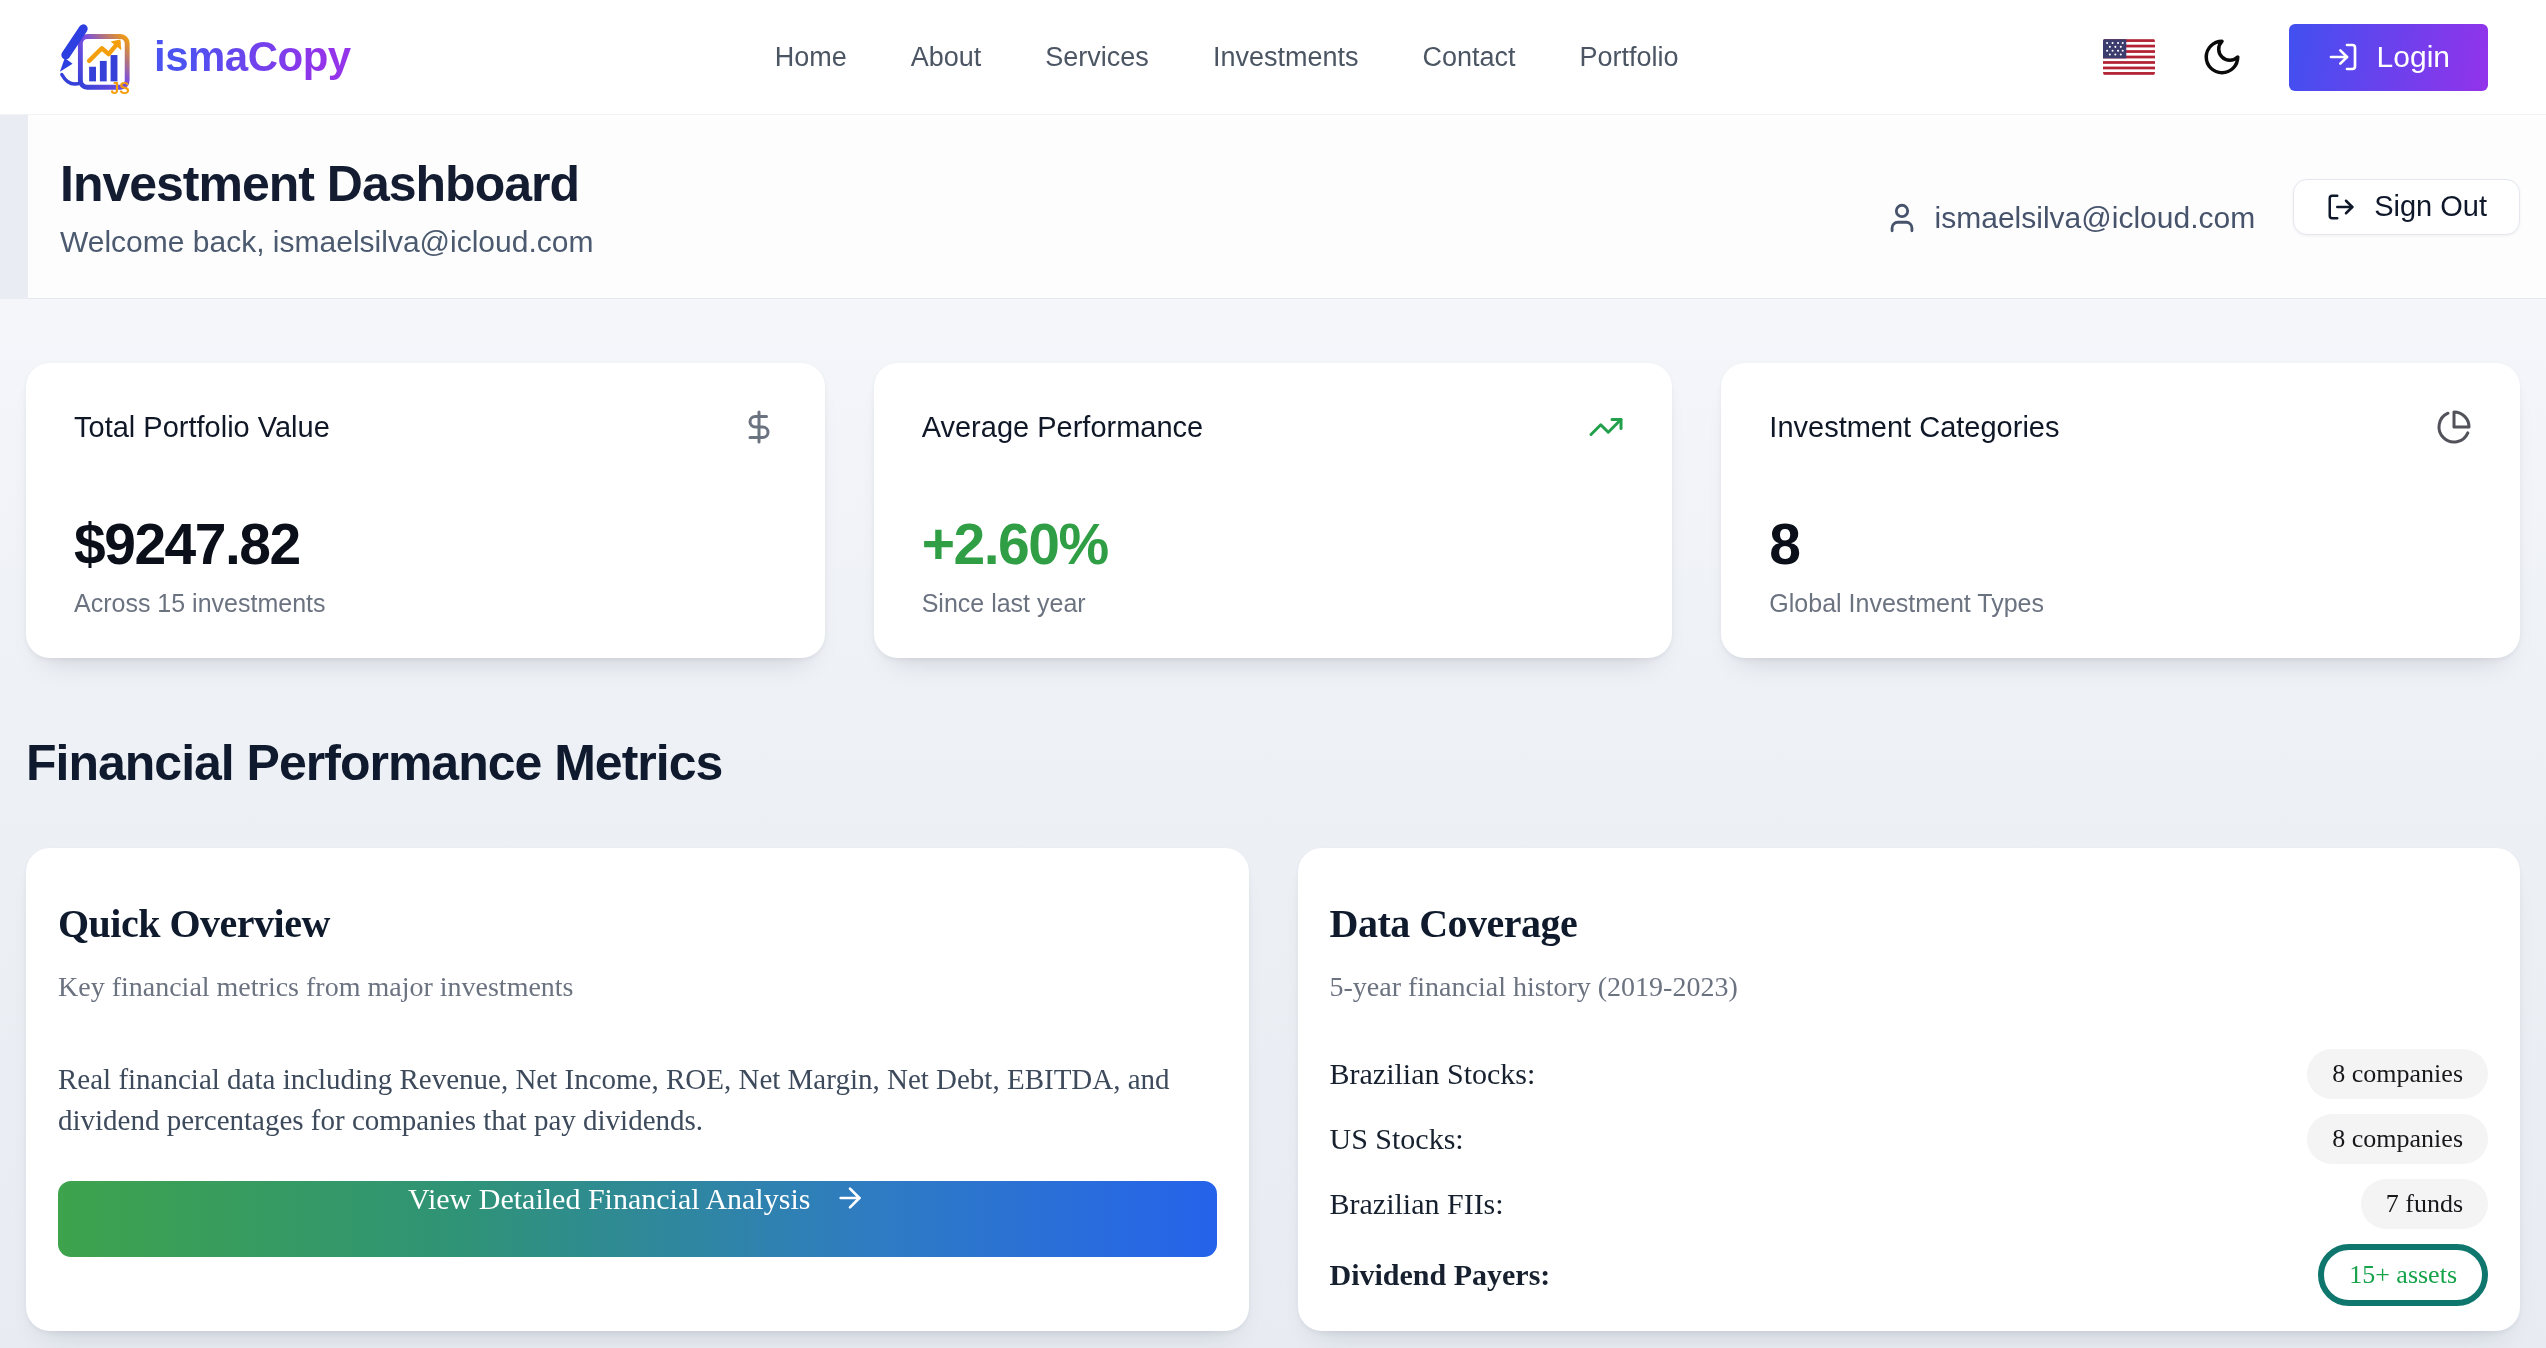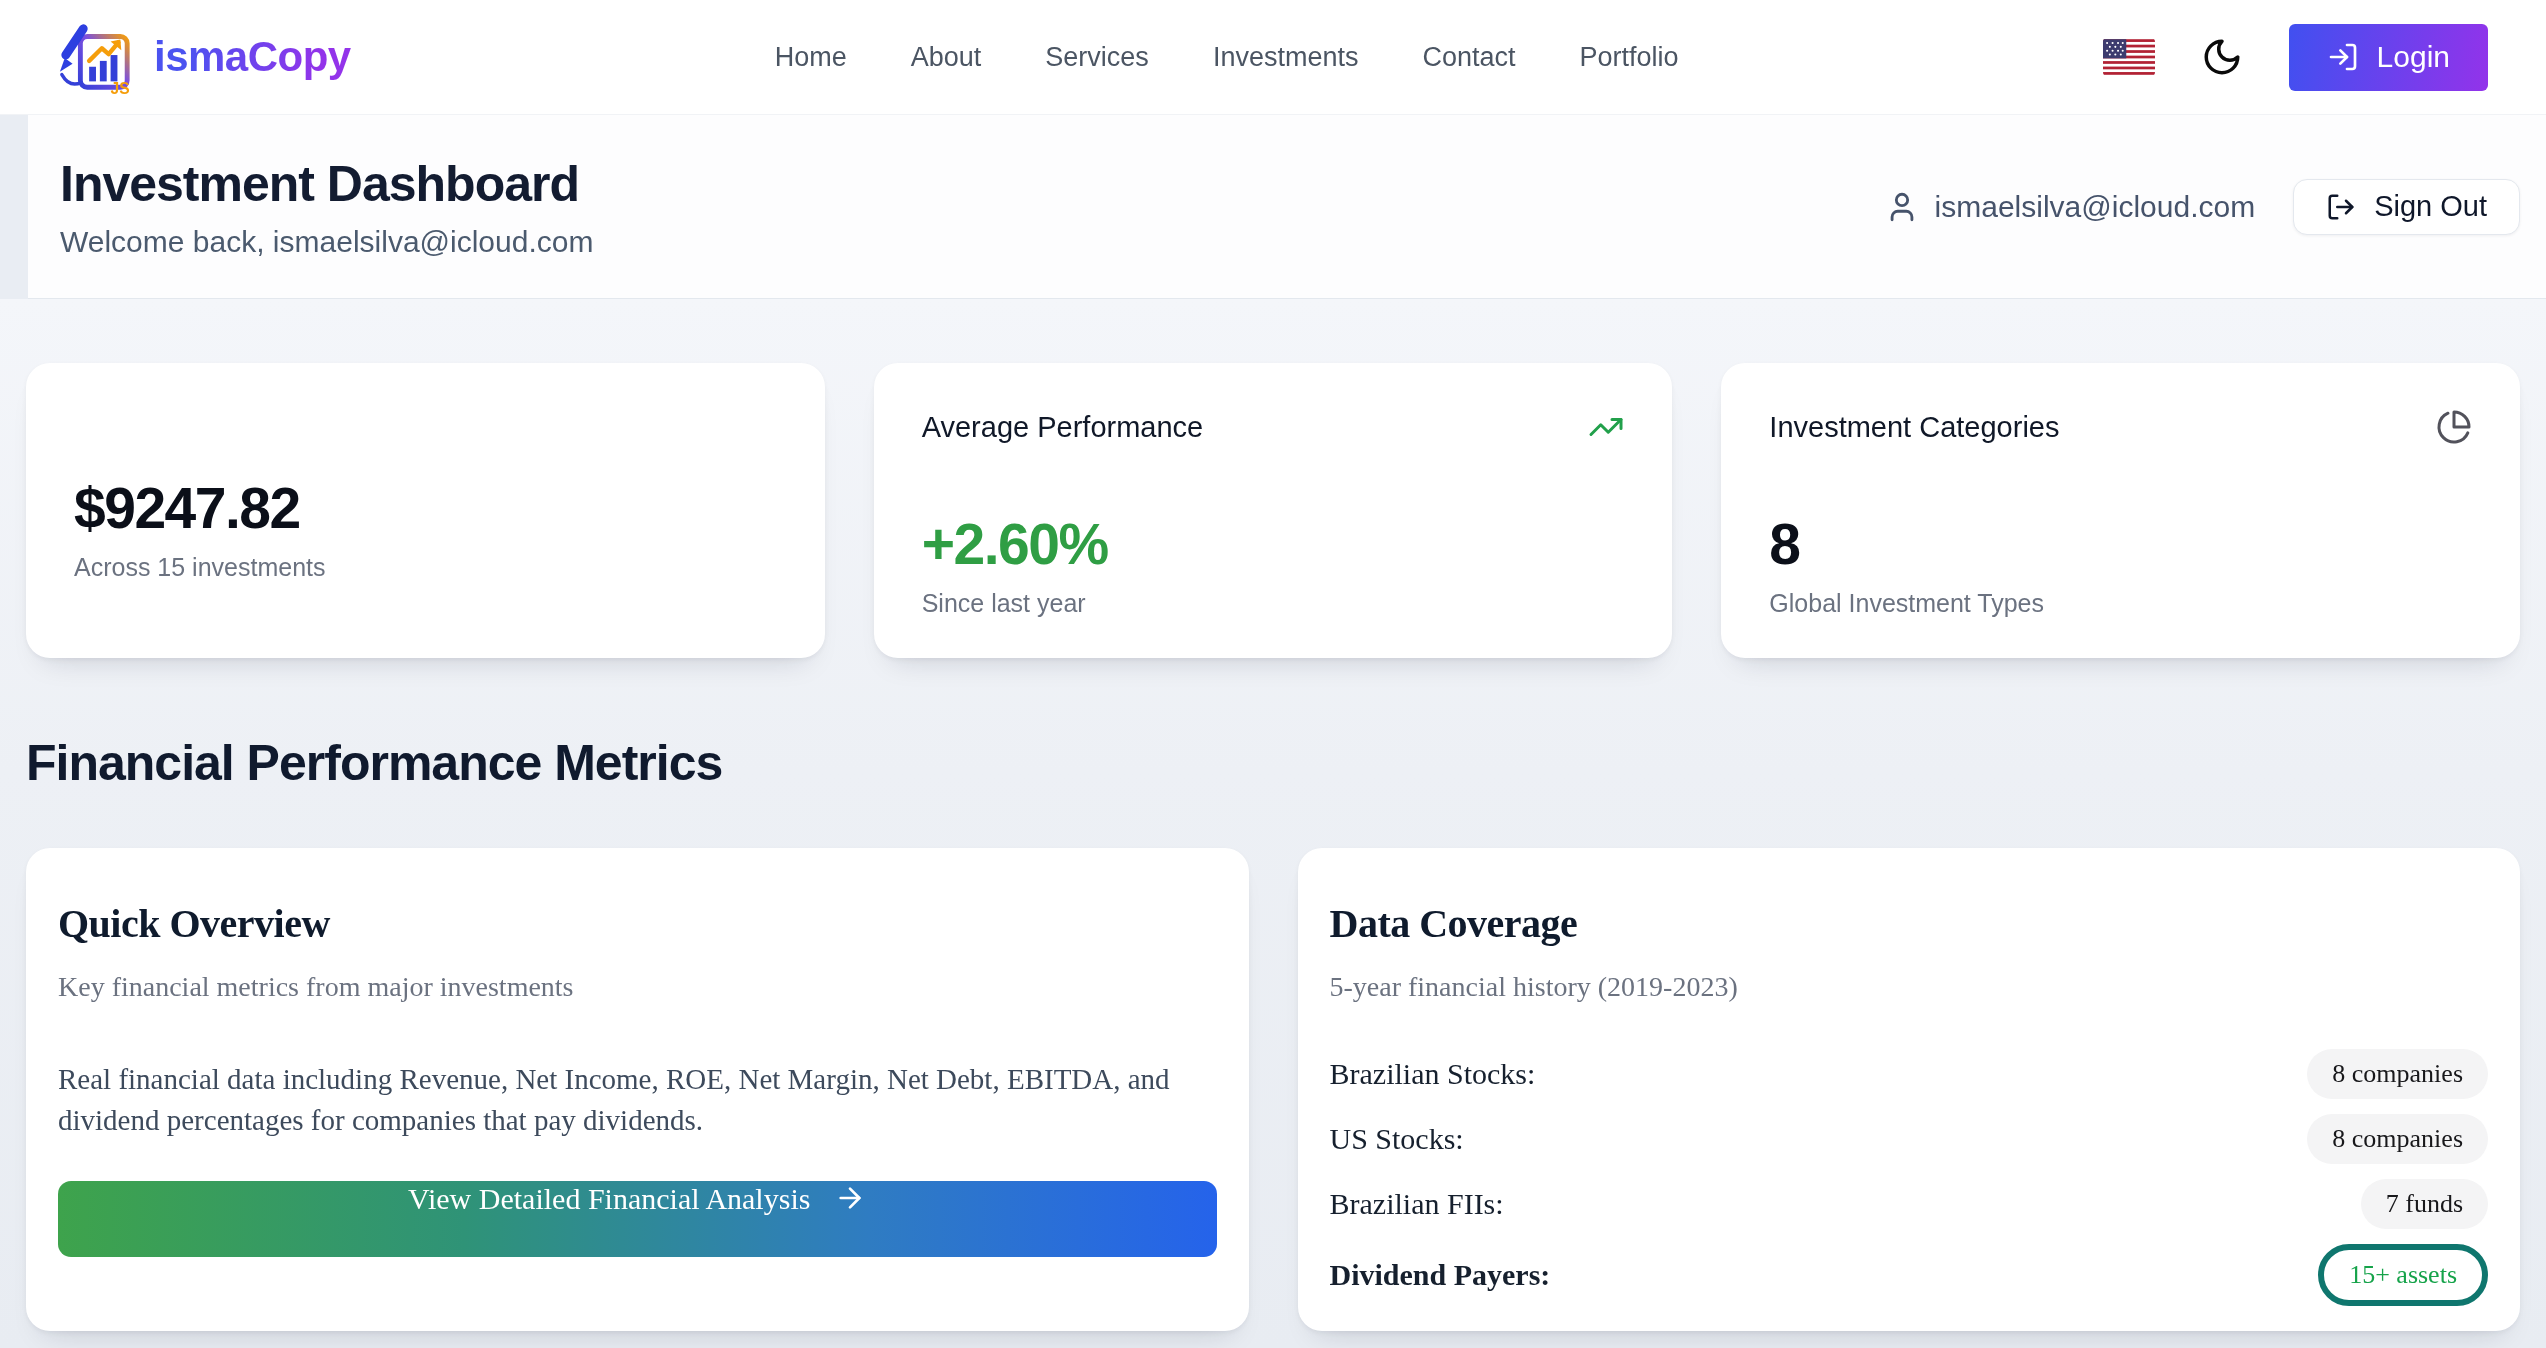--- a/index.html
+++ b/index.html
@@ -44,7 +44,7 @@
   }
   .header-title{margin:0;font-size:50px;font-weight:700;color:#131c31;letter-spacing:-1px;}
   .header-sub{margin:12px 0 0;font-size:30px;color:#4b5a6e;}
-  .header-right{margin-left:auto;display:flex;align-items:center;gap:38px;}
+  .header-right{margin-left:auto;display:flex;align-items:flex-end;gap:38px;}
   .user-chip{display:flex;align-items:center;gap:16px;color:#46536b;font-size:30px;}
   .signout-btn{
     display:flex;align-items:center;gap:18px;height:56px;padding:0 32px;

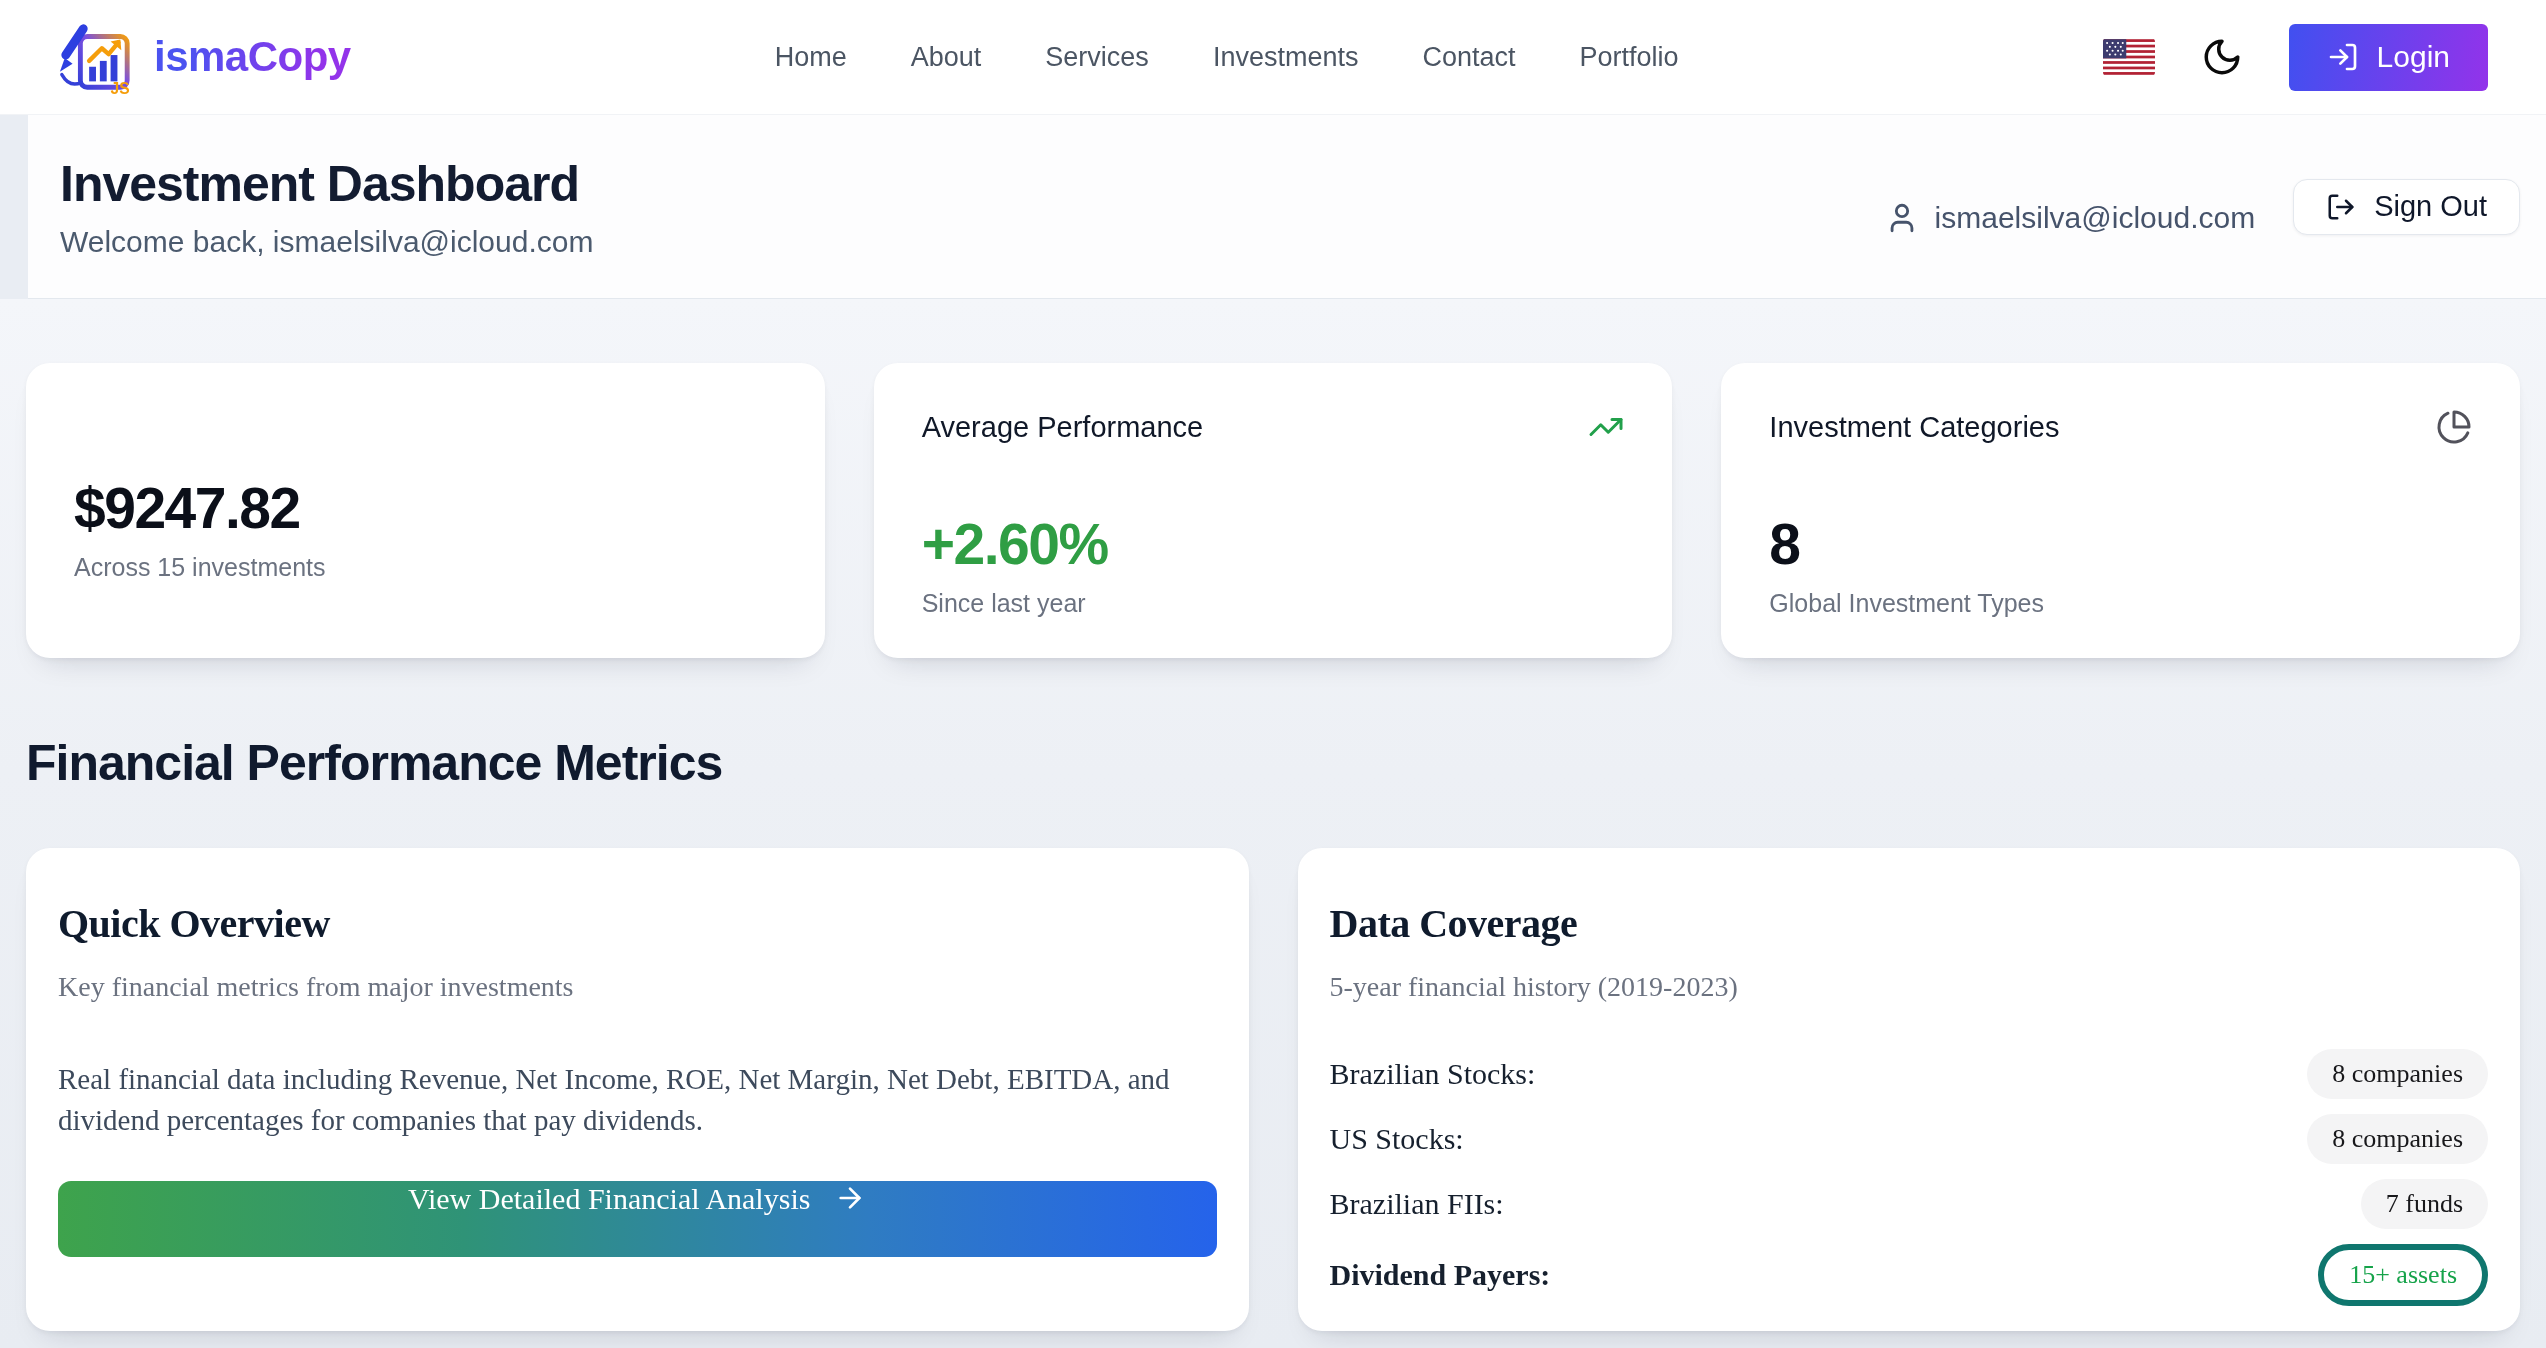--- a/index.html
+++ b/index.html
@@ -227,6 +227,15 @@
     <div class="stats-row">
 
       <div class="card stat-card">
+        <div class="stat-head">
+          <span class="stat-title">Total Portfolio Value</span>
+          <span class="stat-icon">
+            <svg width="36" height="36" viewBox="0 0 24 24" fill="none" stroke="currentColor" stroke-width="2" stroke-linecap="round" stroke-linejoin="round">
+              <line x1="12" y1="2" x2="12" y2="22"></line>
+              <path d="M17 5H9.5a3.5 3.5 0 0 0 0 7h5a3.5 3.5 0 0 1 0 7H6"></path>
+            </svg>
+          </span>
+        </div>
         <div class="stat-value">$9247.82</div>
         <div class="stat-caption">Across 15 investments</div>
       </div>

